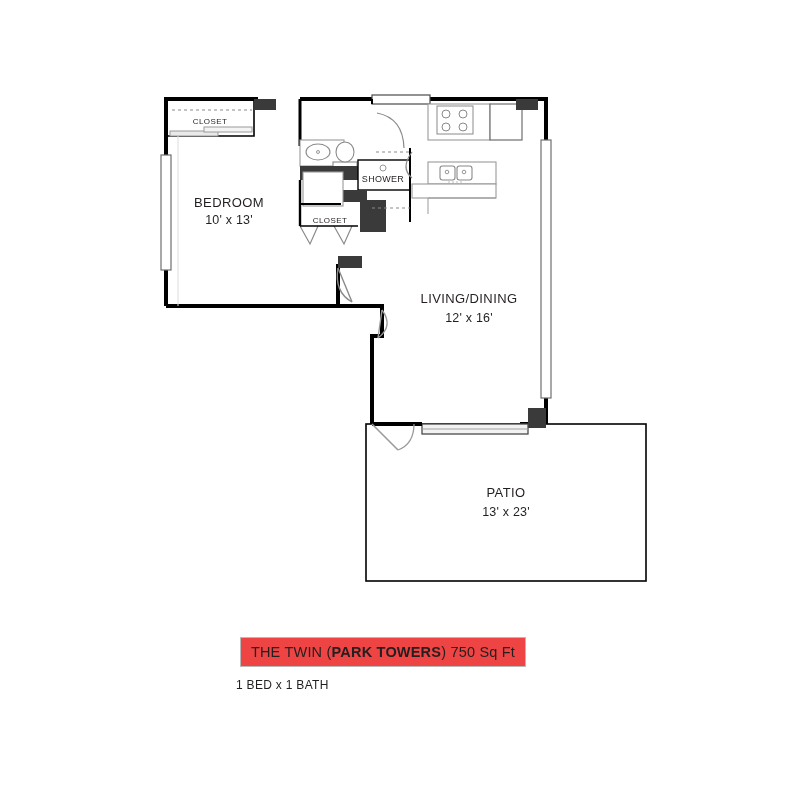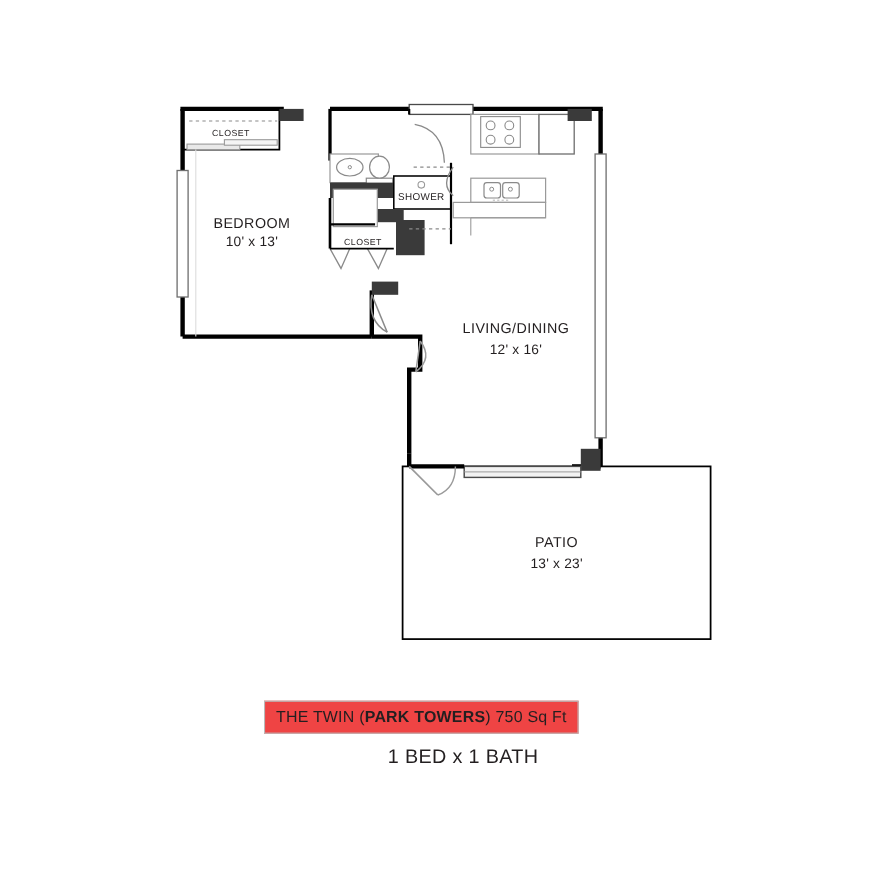--- a/index.html
+++ b/index.html
@@ -79,11 +79,11 @@
   }
   .subcaption {
     position: absolute;
-    left: 256px;
+    left: 236px;
     top: 678px;
     width: 330px;
-    text-align: center;
-    font-size: 18px;
+    text-align: left;
+    font-size: 12px;
     color: #231f20;
     letter-spacing: 0.3px;
   }

